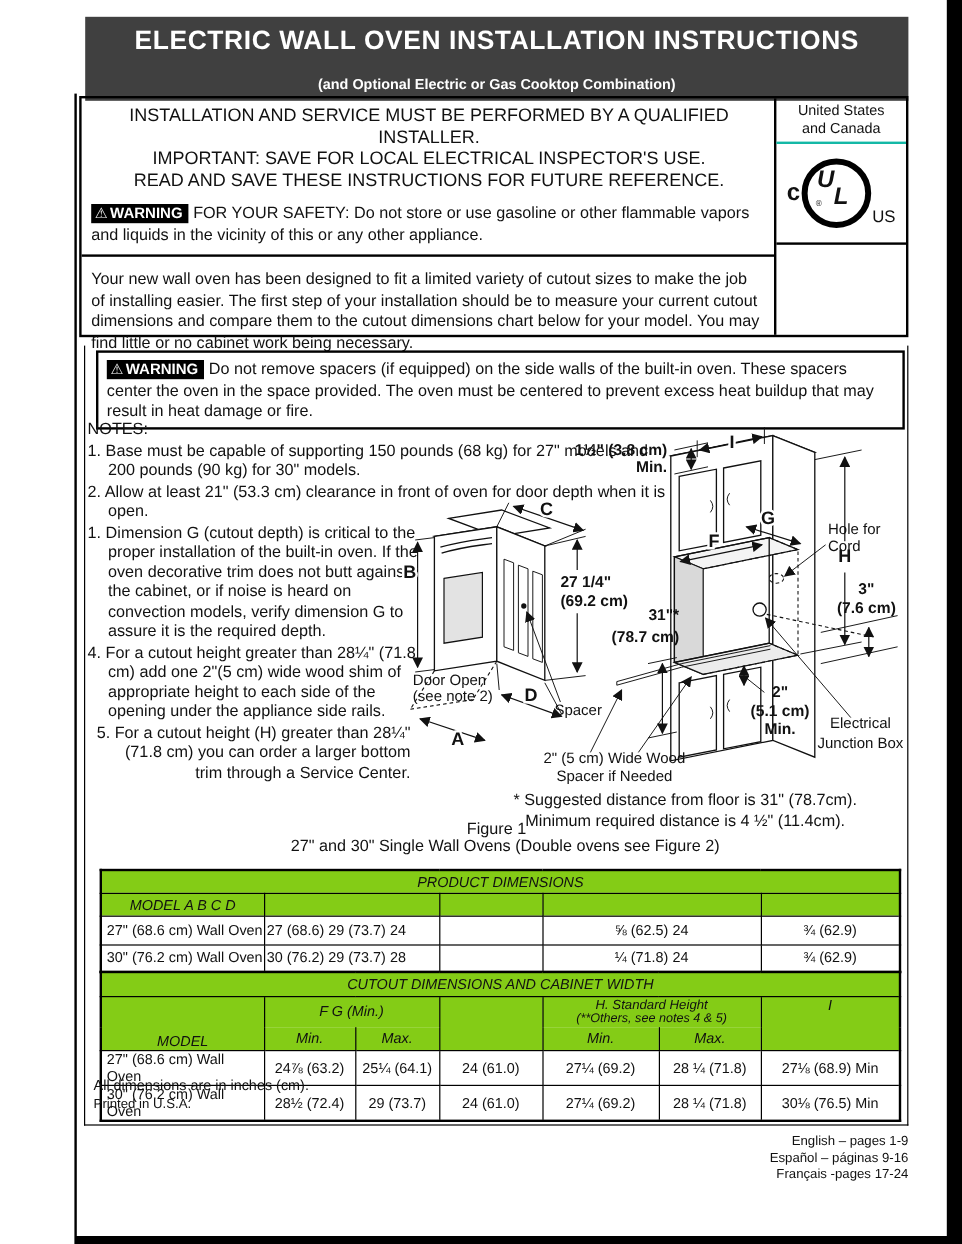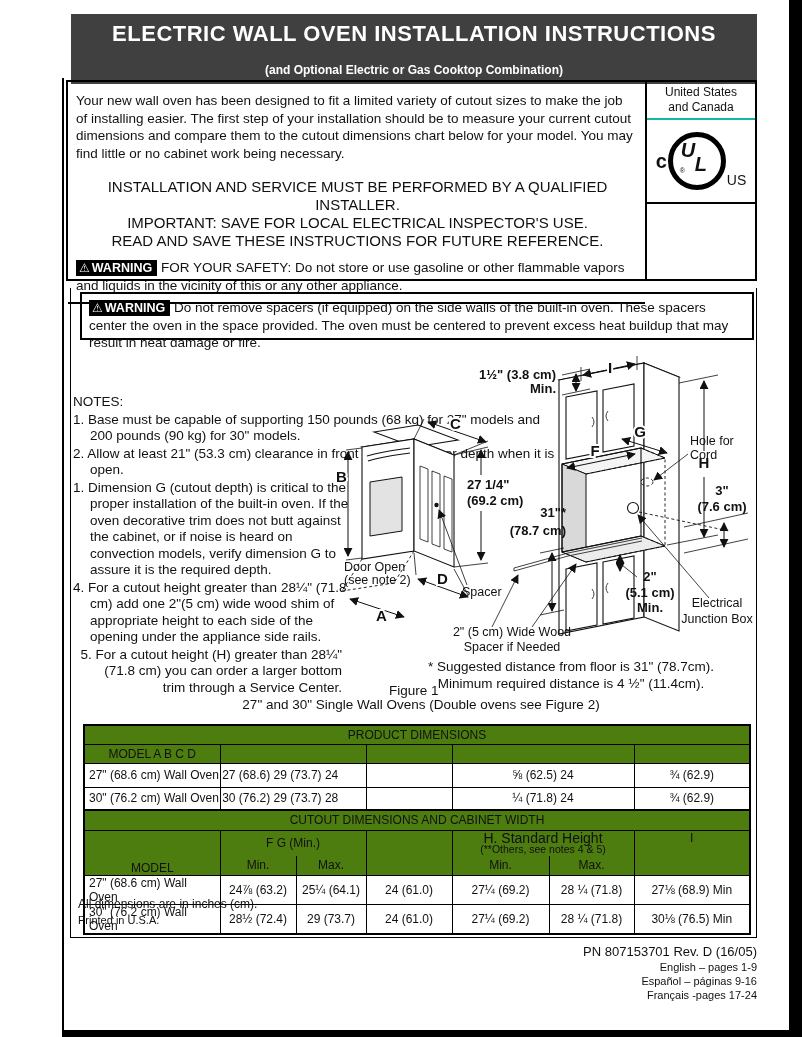--- a/index.html
+++ b/index.html
@@ -96,13 +96,13 @@
 
 <div class="abs" id="info-box">
   <div id="info-main">
-    <div id="info-bottom">Your new wall oven has been designed to fit a limited variety of cutout sizes to make the job of installing easier. The first step of your installation should be to measure your current cutout dimensions and compare them to the cutout dimensions chart below for your model. You may find little or no cabinet work being necessary.</div>
     <div id="info-top">
       <div class="bigline">INSTALLATION AND SERVICE MUST BE PERFORMED BY A QUALIFIED INSTALLER.</div>
       <div class="bigline">IMPORTANT: SAVE FOR LOCAL ELECTRICAL INSPECTOR'S USE.</div>
       <div class="bigline">READ AND SAVE THESE INSTRUCTIONS FOR FUTURE REFERENCE.</div>
       <div class="warn-para"><span class="wbadge"><span class="tri">⚠</span><span>WARNING</span></span><span> FOR YOUR SAFETY: Do not store or use gasoline or other flammable vapors and liquids in the vicinity of this or any other appliance.</span></div>
     </div>
+    <div id="info-bottom">Your new wall oven has been designed to fit a limited variety of cutout sizes to make the job of installing easier. The first step of your installation should be to measure your current cutout dimensions and compare them to the cutout dimensions chart below for your model. You may find little or no cabinet work being necessary.</div>
   </div>
   <div id="info-right">
     <div id="region-cell">

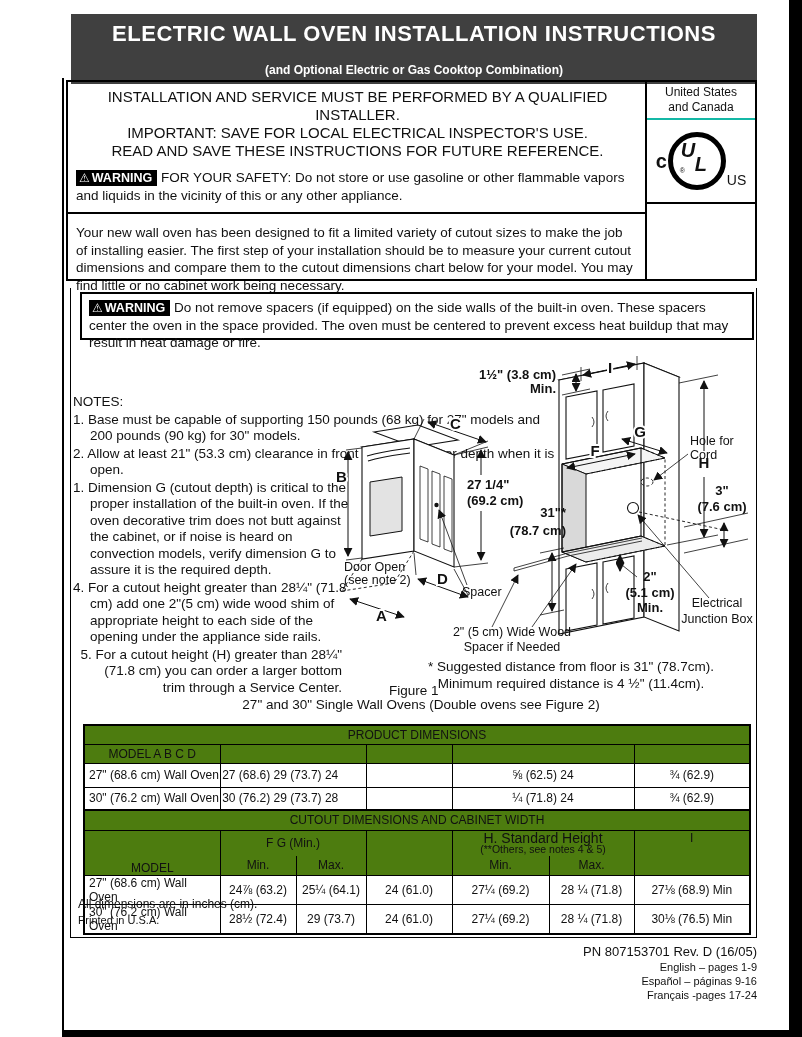--- a/index.html
+++ b/index.html
@@ -37,7 +37,7 @@
   .ul-reg{position:absolute;left:7px;top:30px;font-size:7px;}
   
   #big-box{left:70px;top:288px;width:687px;height:650px;border:1.5px solid #000;border-top:none;box-sizing:border-box;}
-  #warning-box2{left:9px;top:4px;width:674px;height:48px;border:2px solid #000;box-sizing:border-box;padding:5px 7px;font-size:13.5px;line-height:17px;}
+  #warning-box2{left:9px;top:4px;width:674px;height:66px;border:2px solid #000;box-sizing:border-box;padding:5px 7px;font-size:13.5px;line-height:17px;}
   #notes{left:2px;top:62px;width:476px;font-size:13.5px;line-height:16.5px;margin-top:44px;}
   #notes .nh{font-size:13.5px;margin-bottom:1px;}
   #notes .note{padding-left:17px;text-indent:-17px;margin-bottom:1px;}

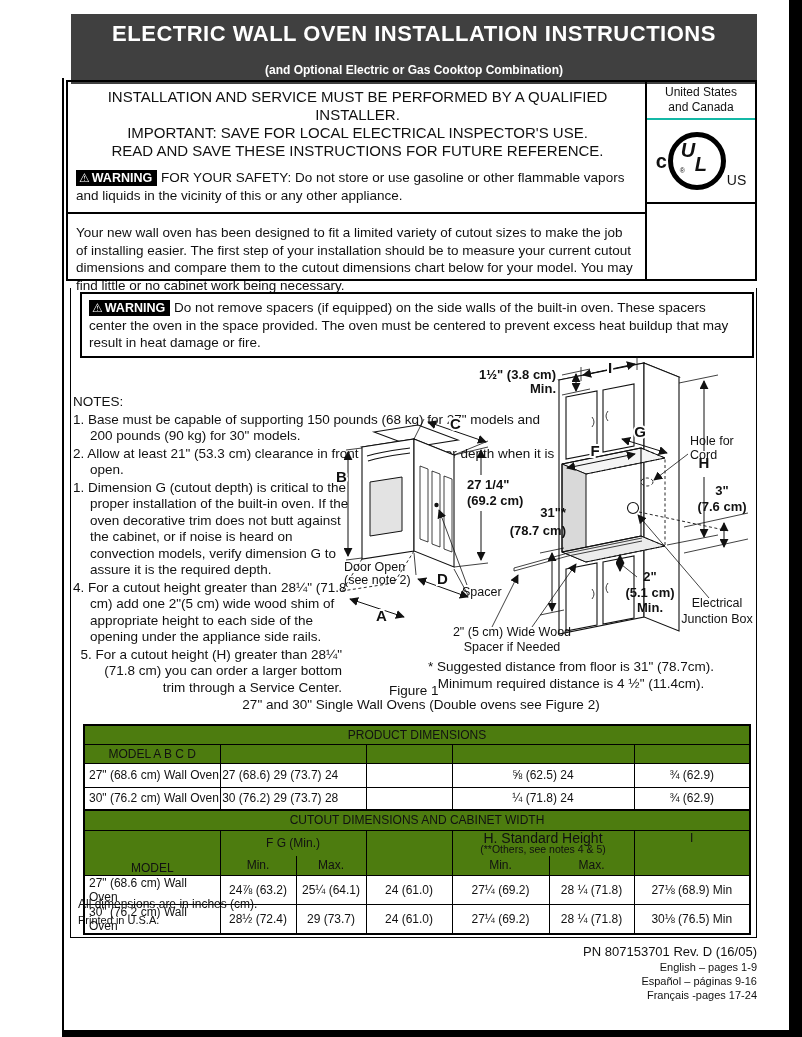--- a/index.html
+++ b/index.html
@@ -38,7 +38,7 @@
   
   #big-box{left:70px;top:288px;width:687px;height:650px;border:1.5px solid #000;border-top:none;box-sizing:border-box;}
   #warning-box2{left:9px;top:4px;width:674px;height:66px;border:2px solid #000;box-sizing:border-box;padding:5px 7px;font-size:13.5px;line-height:17px;}
-  #notes{left:2px;top:62px;width:476px;font-size:13.5px;line-height:16.5px;margin-top:44px;}
+  #notes{left:2px;top:62px;width:476px;font-size:13.5px;line-height:16.5px;}
   #notes .nh{font-size:13.5px;margin-bottom:1px;}
   #notes .note{padding-left:17px;text-indent:-17px;margin-bottom:1px;}
   .w1{width:458px;} .w2{width:472px;} .w3{width:264px;} .w4{width:258px;} .w5{width:252px;text-align:right;}

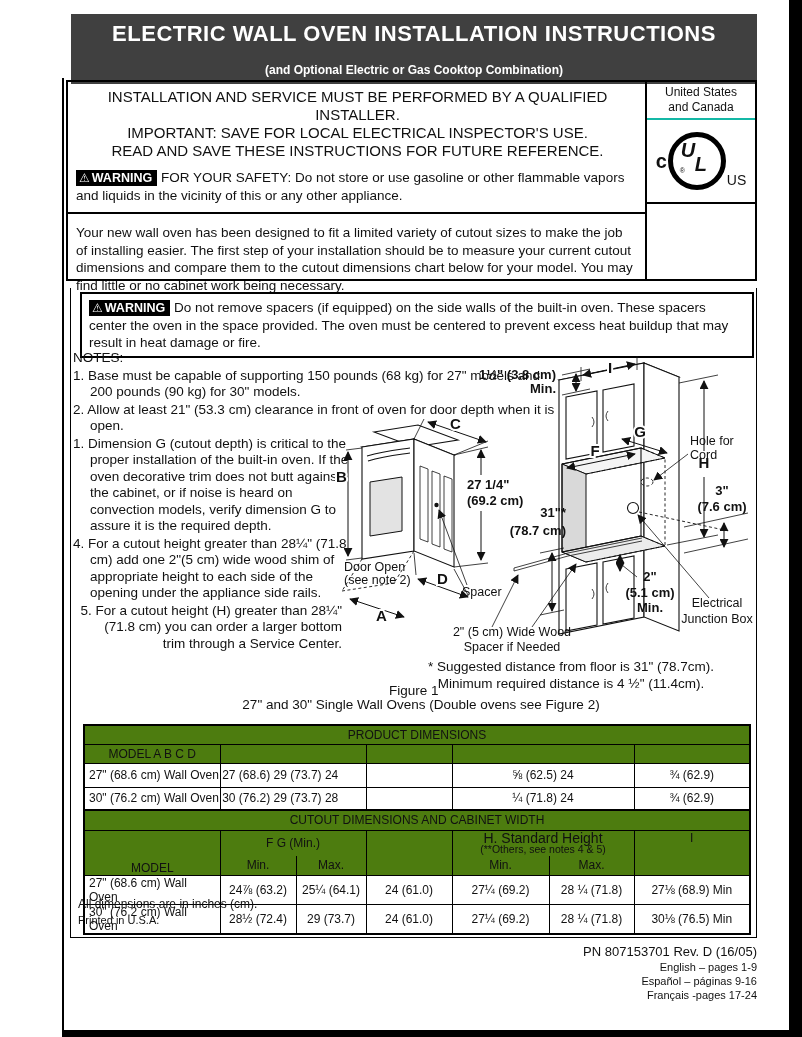--- a/index.html
+++ b/index.html
@@ -53,7 +53,7 @@
   table.dims{border:2px solid #000;}
   td.c{text-align:center;}
   td.l{text-align:left;}
-  tr.hdr td{background:#4d7c0f;}
+  tr.hdr td{background:#84cc16;font-style:italic;}
   td.ovf{white-space:nowrap;}
   td.nb{border-bottom:none !important;}
   td.nt{border-top:none !important;}

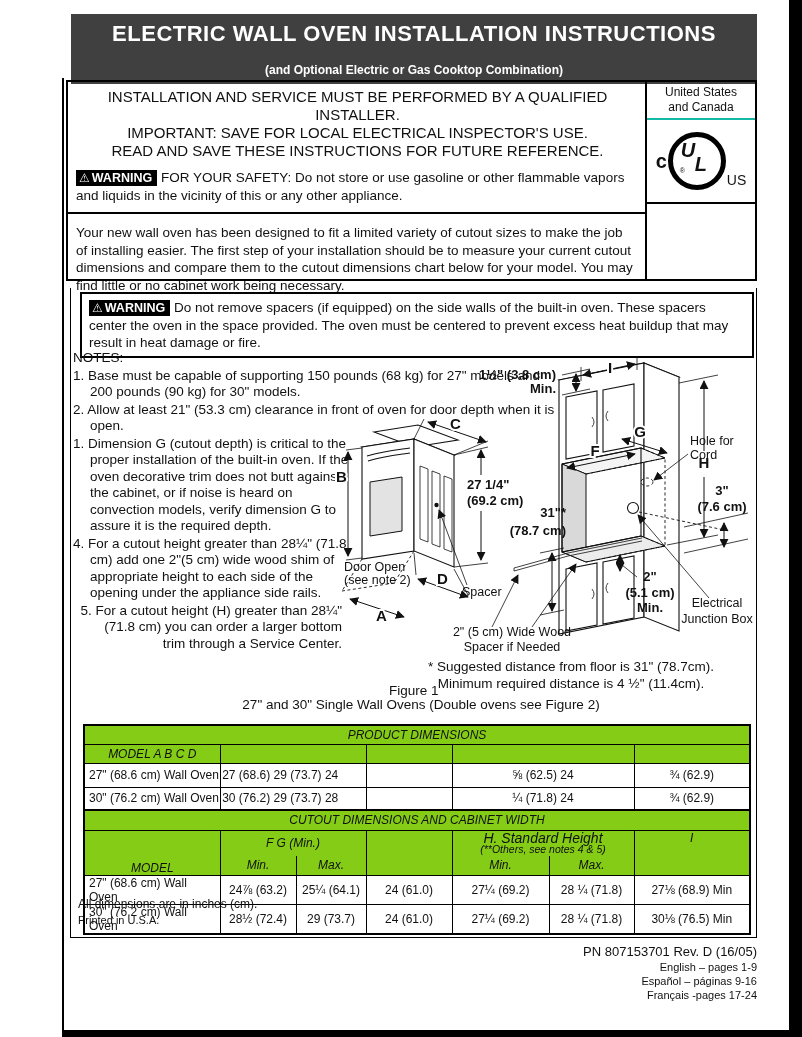--- a/index.html
+++ b/index.html
@@ -61,7 +61,7 @@
   td.vt{vertical-align:top;}
   .ttl{font-size:13px;}
   .subsm{font-size:10.5px;line-height:11px;}
-  .hsm{font-size:14px;line-height:12px;}
+  .hsm{font-size:11px;line-height:12px;}
   #cut-table{margin-top:-2px;}
   
   #footer-left{left:78px;top:896px;font-size:12px;line-height:16px;}

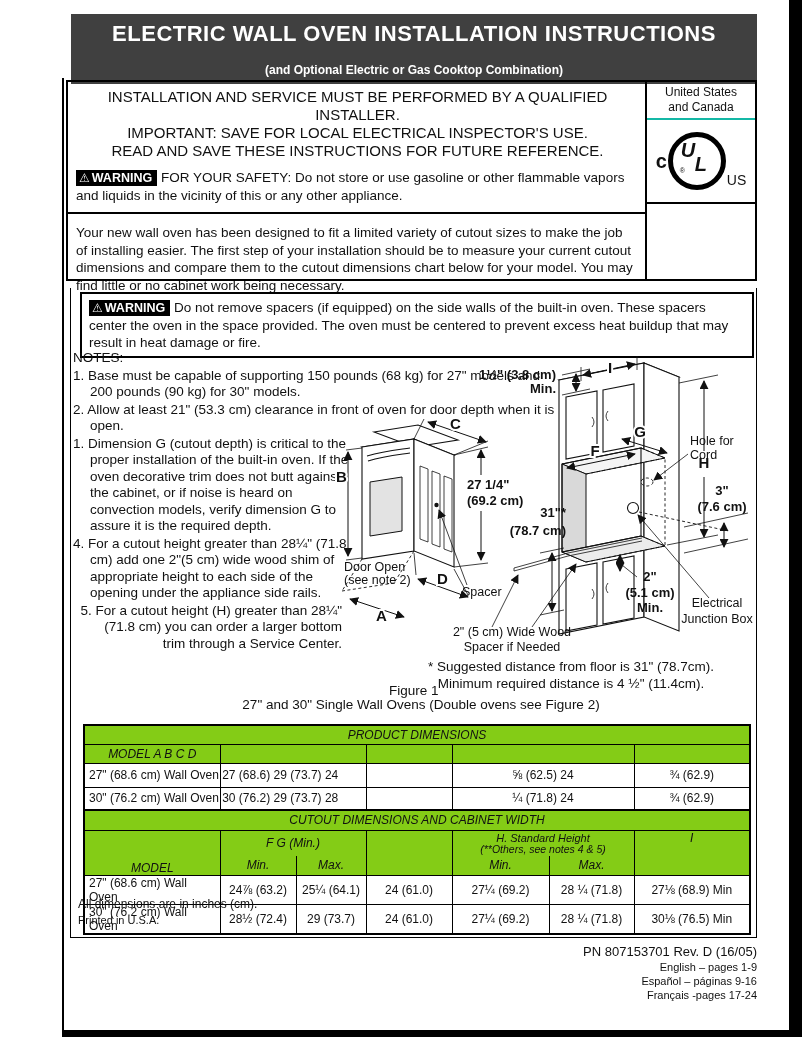--- a/index.html
+++ b/index.html
@@ -386,7 +386,6 @@
   <div class="fl2">Printed in U.S.A.</div>
 </div>
 <div class="abs" id="footer-right">
-  <div>PN 807153701 Rev. D (16/05)</div>
   <div class="sm">English – pages 1-9</div>
   <div class="sm">Español – páginas 9-16</div>
   <div class="sm">Français -pages 17-24</div>

